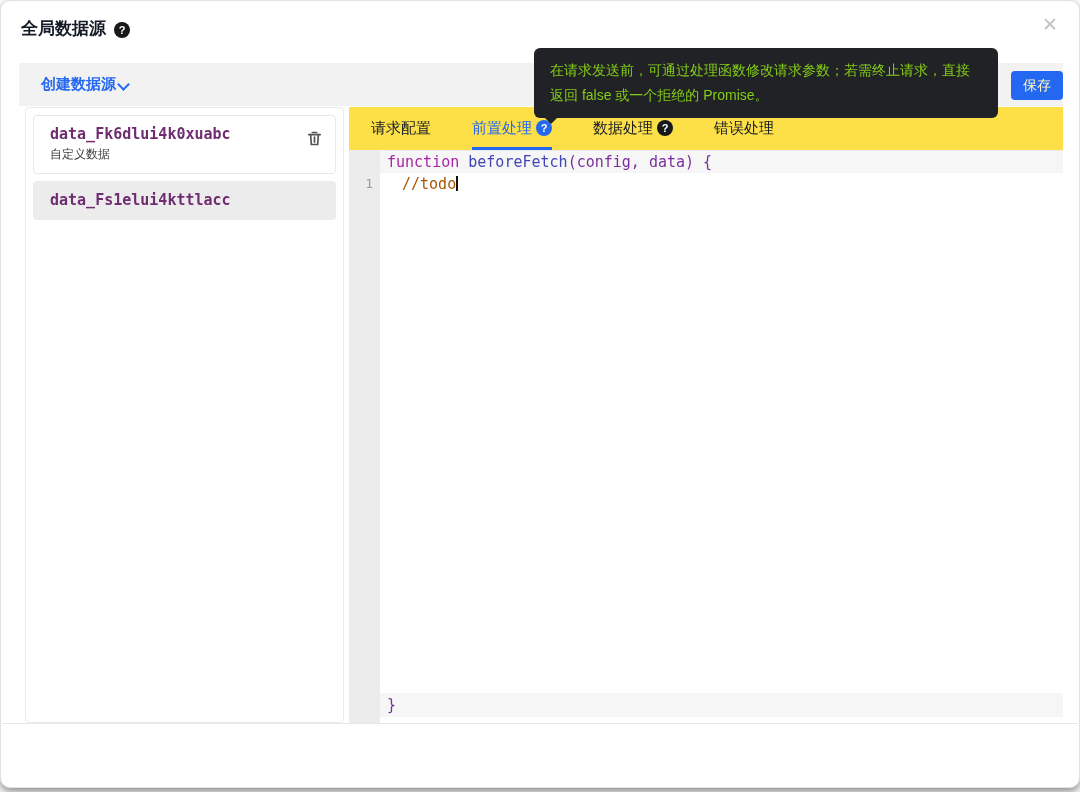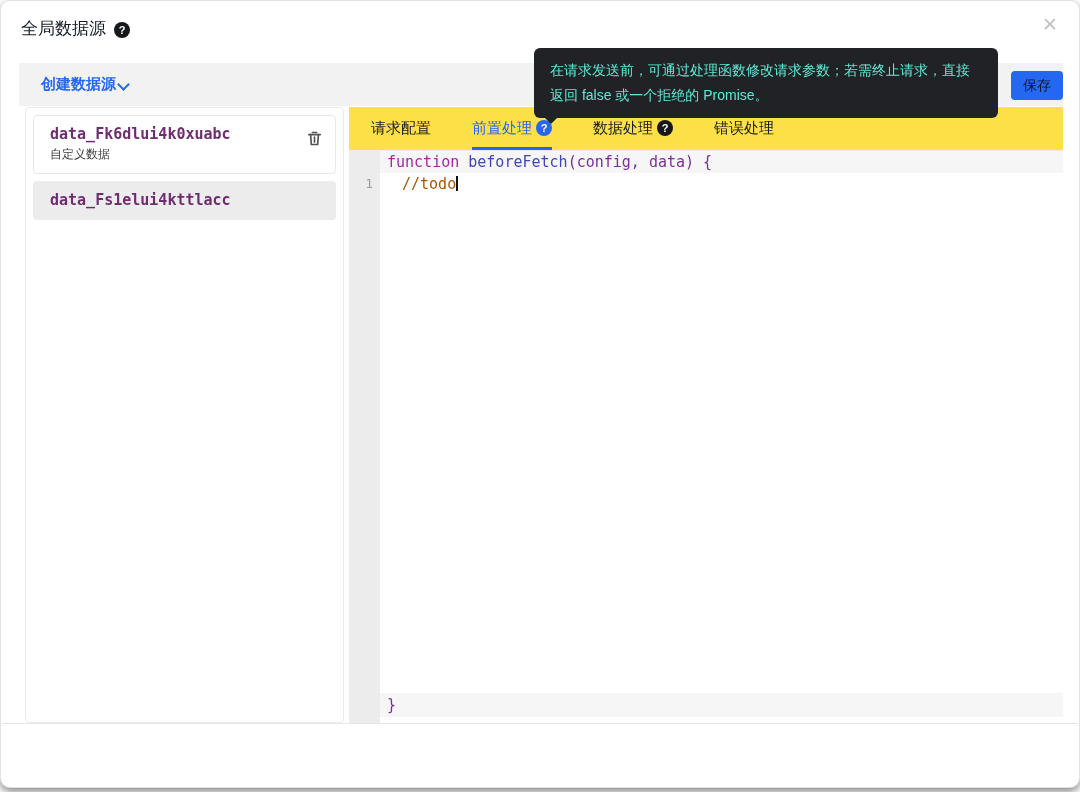--- a/index.html
+++ b/index.html
@@ -13,7 +13,7 @@
   }
 
   
-  .dlg-title { position: absolute; left: 20px; top: 16px; font-size: 17px; font-weight: 400; color: #151b26; }
+  .dlg-title { position: absolute; left: 20px; top: 16px; font-size: 17px; font-weight: 700; color: #151b26; }
   .title-help {
     position: absolute; left: 113px; top: 21px; width: 16px; height: 16px;
     background: #17181a; color: #fff; border-radius: 50%;

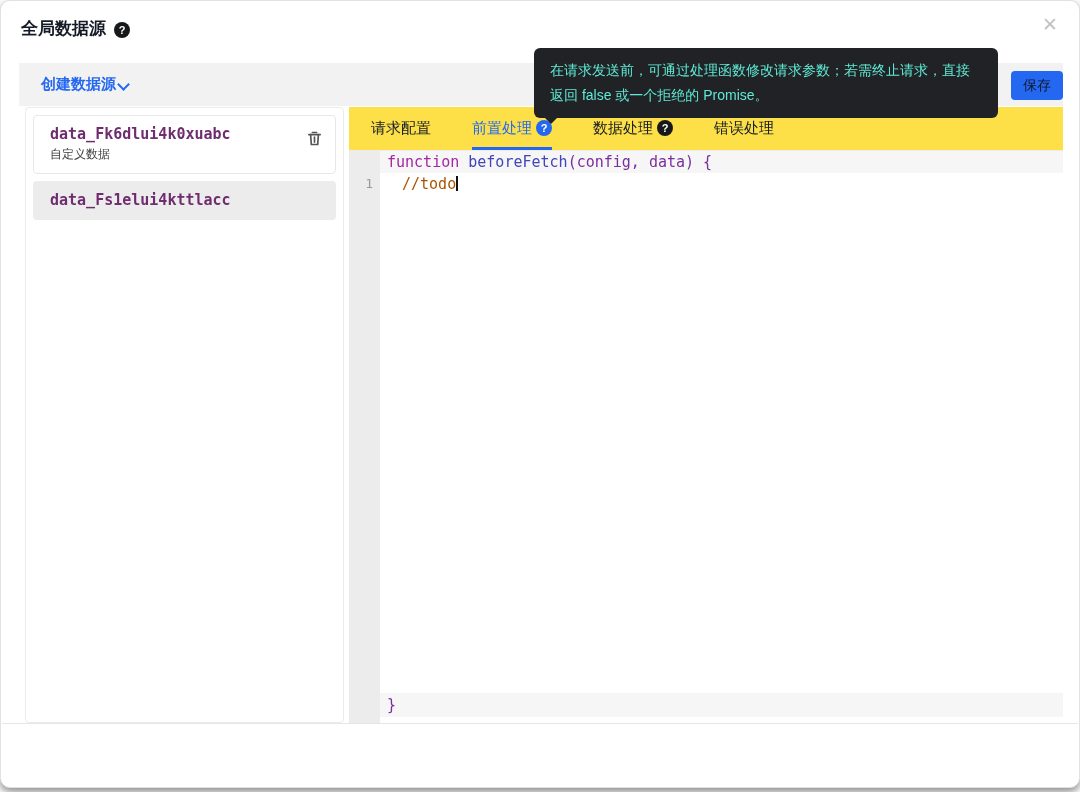--- a/index.html
+++ b/index.html
@@ -42,7 +42,7 @@
   
   .tooltip {
     position: absolute; left: 533px; top: 47px; width: 464px; z-index: 20;
-    background: #212226; color: #5eead4; border-radius: 6px;
+    background: #212226; color: #84cc16; border-radius: 6px;
     padding: 10px 16px; font-size: 14px; line-height: 25px;
   }
   .tooltip::after {

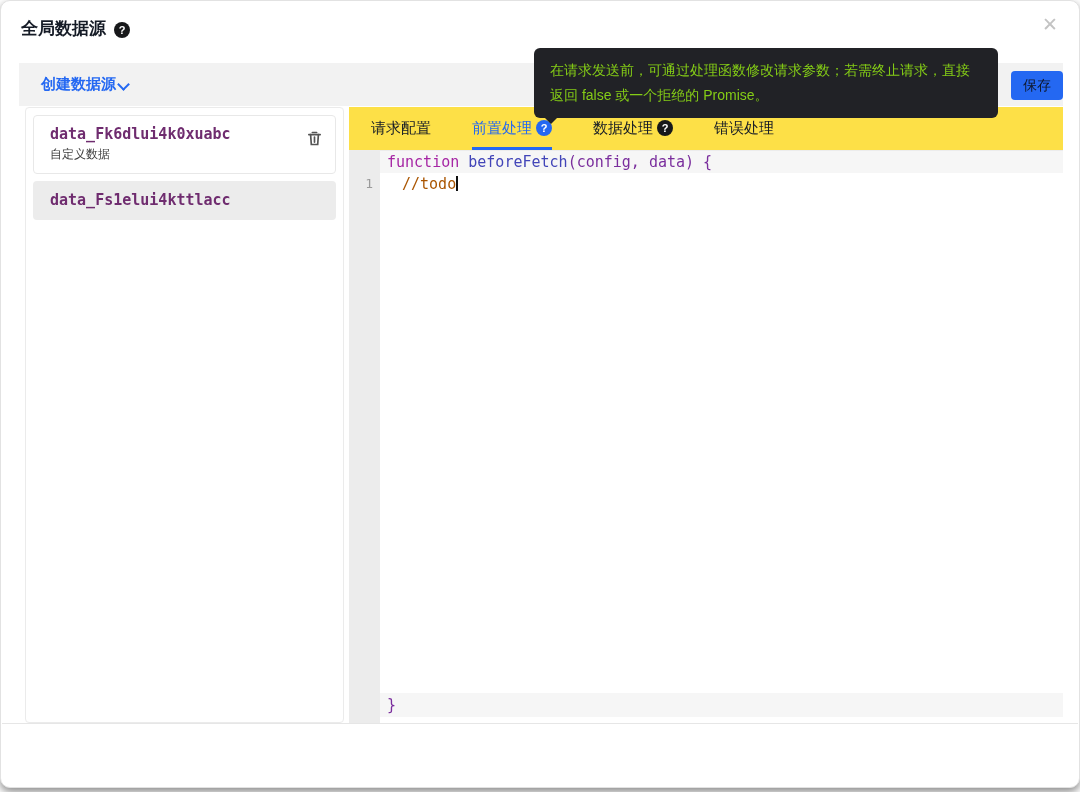--- a/index.html
+++ b/index.html
@@ -35,7 +35,7 @@
   }
   .save-btn {
     position: absolute; right: 0px; top: 8px; height: 29px; padding: 0 12px;
-    background: #2468f2; color: #0f172a; border: none; border-radius: 4px;
+    background: #2468f2; color: #fef9c3; border: none; border-radius: 4px;
     font-size: 14px; cursor: pointer; font-family: inherit;
   }
 

